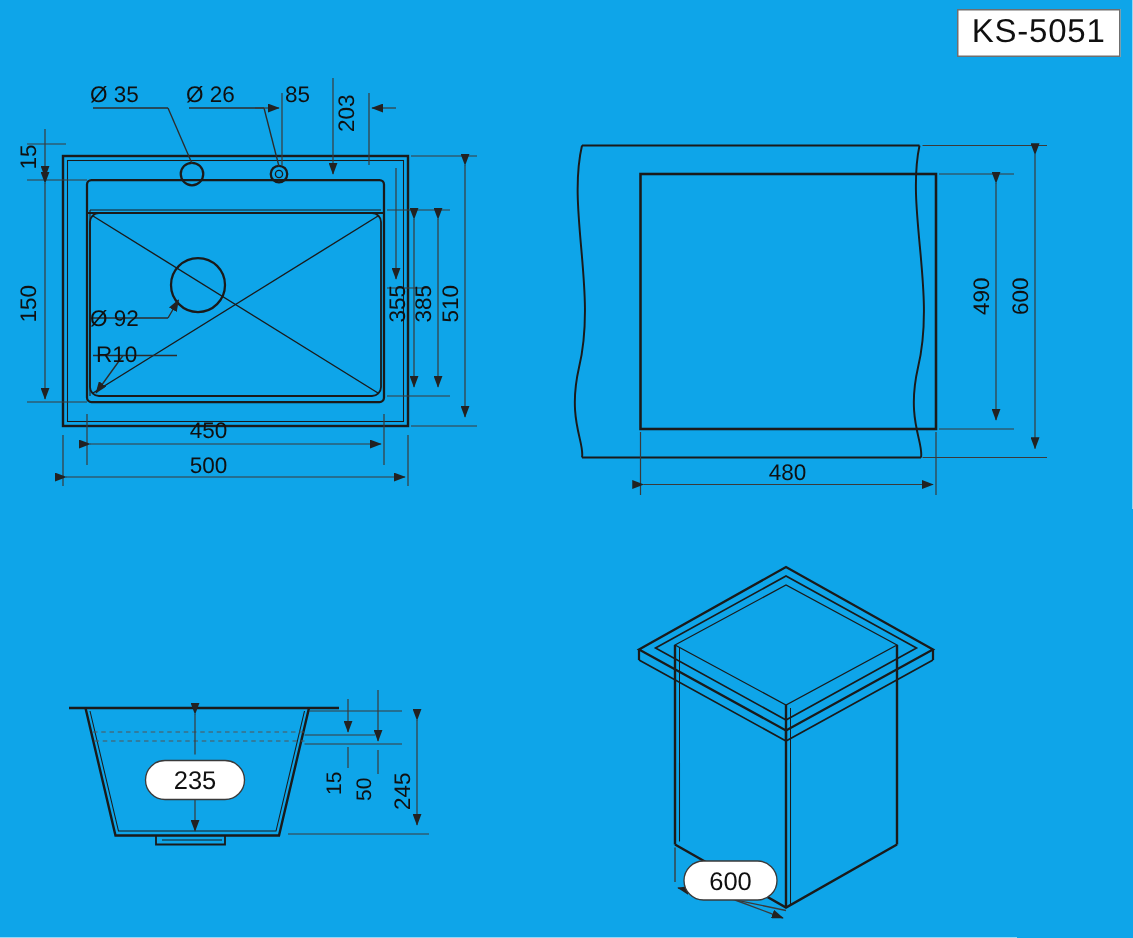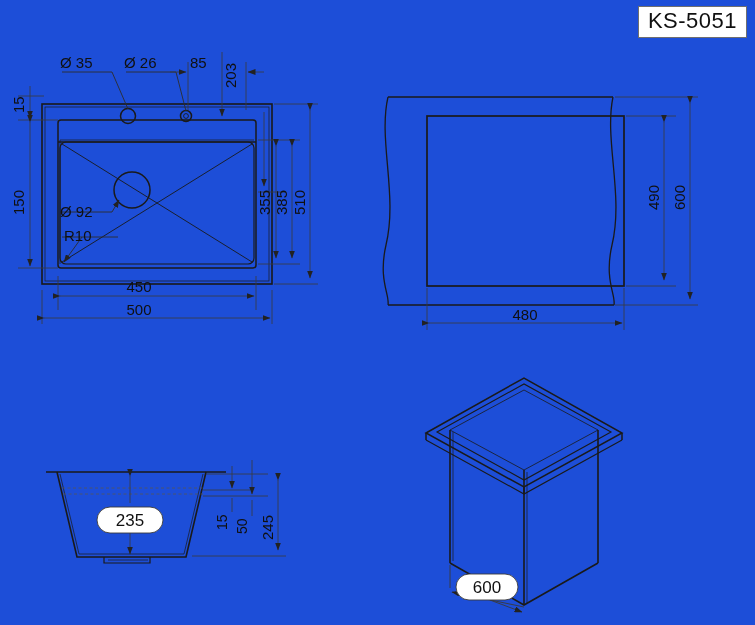--- a/index.html
+++ b/index.html
@@ -4,7 +4,7 @@
 <style>
   html,body{margin:0;padding:0;background:#ffffff;}
   body{font-family:"Liberation Sans",sans-serif;}
-  #sheet{position:relative;width:755px;height:625px;background:#1d4ed8;overflow:hidden;}
+  #sheet{position:relative;width:755px;height:625px;background:#0ea5e9;overflow:hidden;}
   #sheet svg{position:absolute;left:0;top:0;}
   .title-box{
     position:absolute;right:8px;top:6px;

